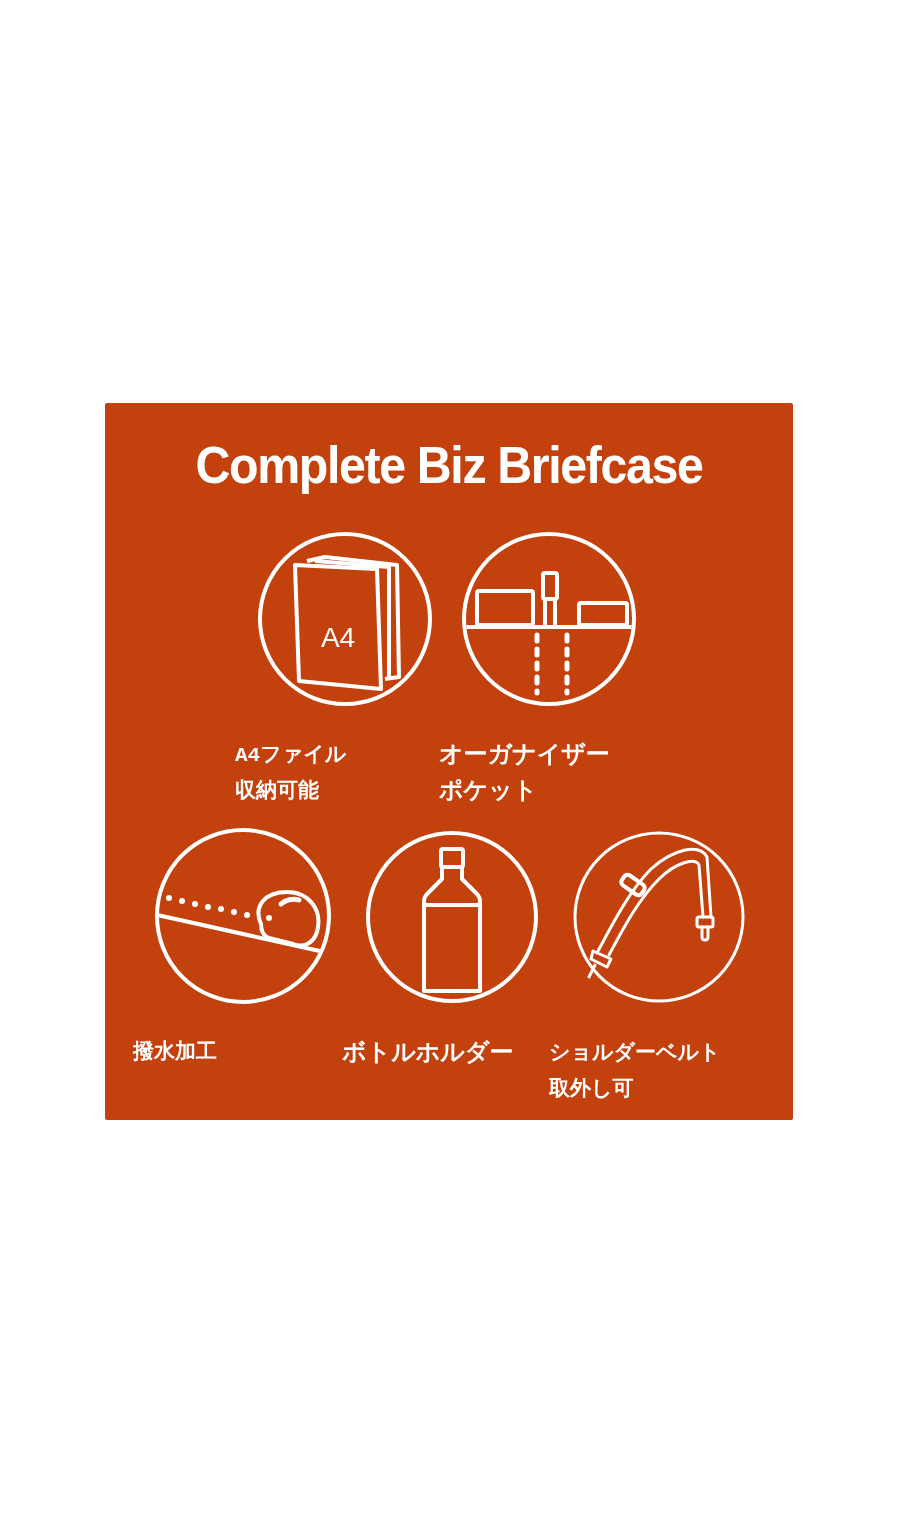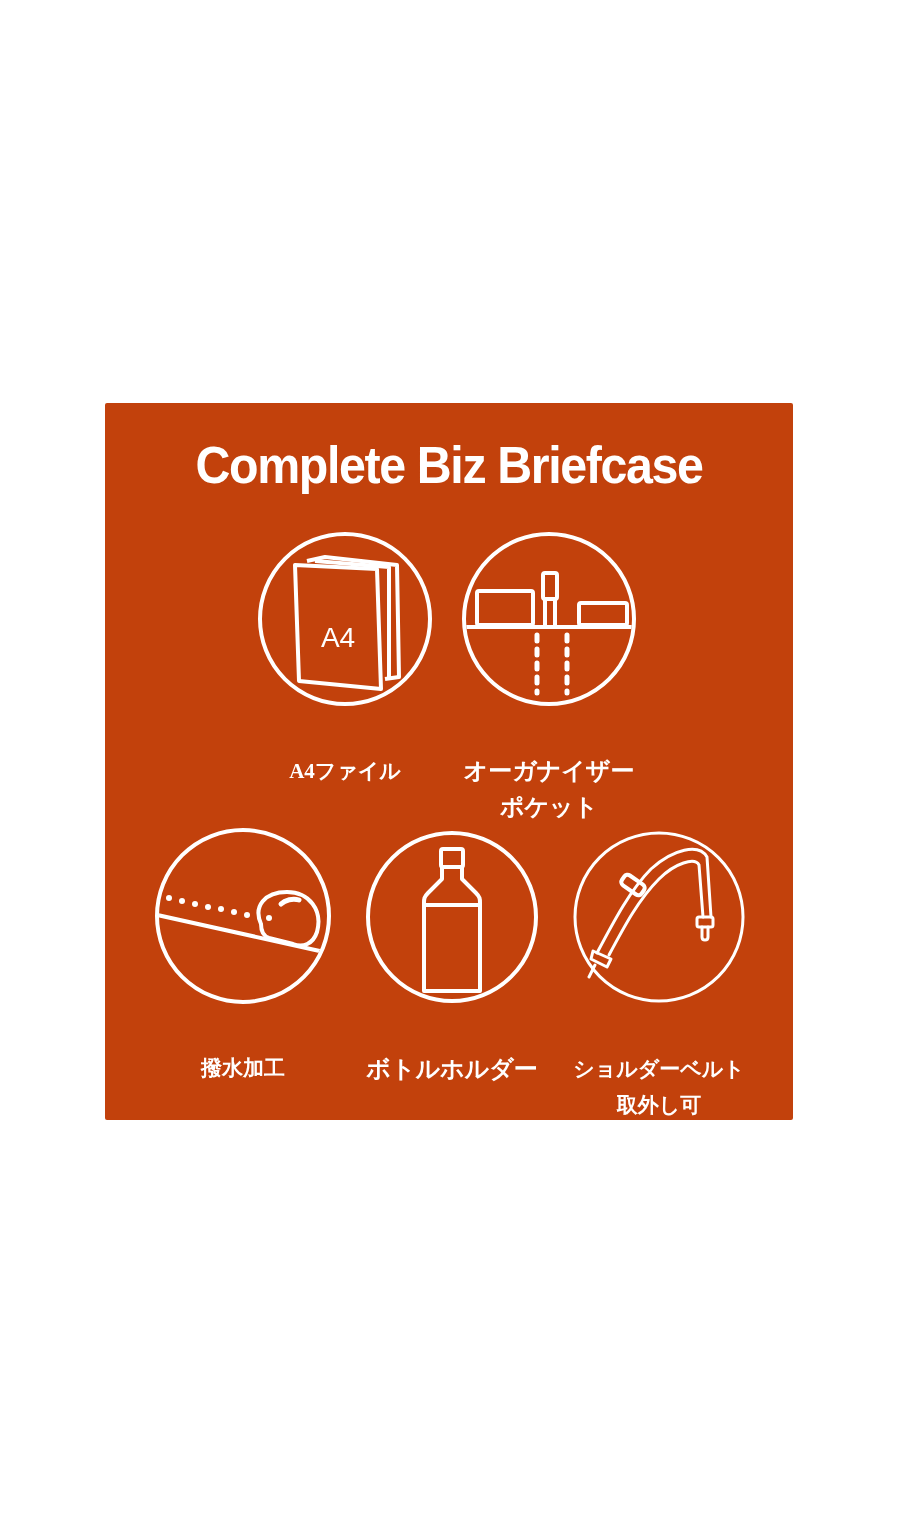--- a/index.html
+++ b/index.html
@@ -33,7 +33,6 @@
     .feature {
       position: absolute;
       width: 220px;
-      text-align: center;
     }
     .feature svg { display: block; margin: 0 auto; }
     .label {

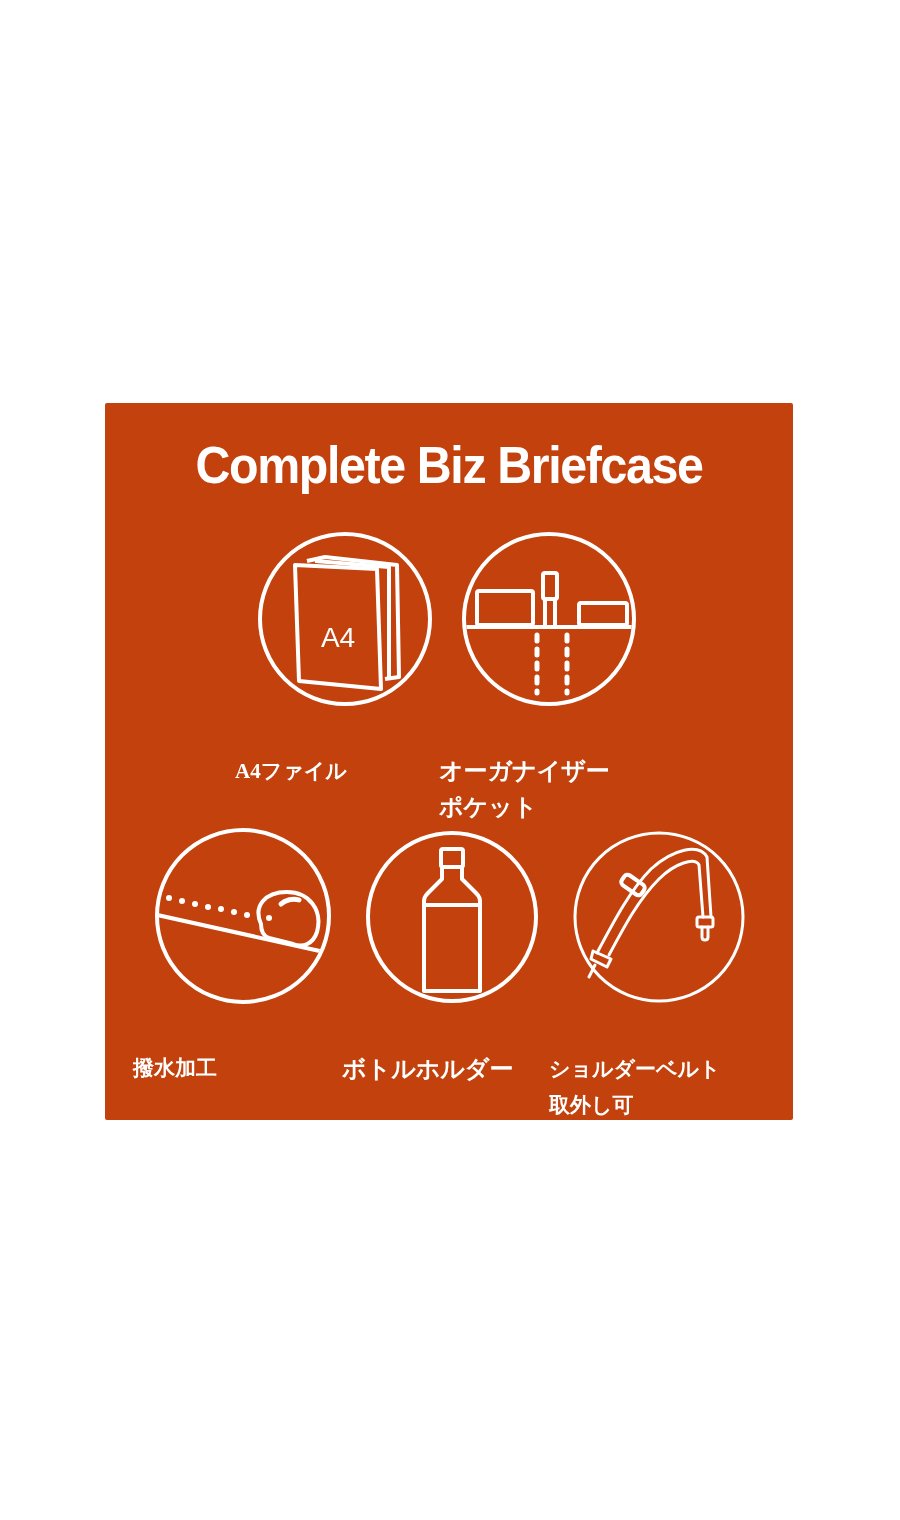--- a/index.html
+++ b/index.html
@@ -37,11 +37,11 @@
     .feature svg { display: block; margin: 0 auto; }
     .label {
       color: #ffffff;
-      font-family: Liberation Serif, serif;
+      font-family: Liberation Mono, monospace;
       font-weight: bold;
       font-size: 21px;
       line-height: 36px;
-      margin-top: 44px;
+      margin-top: 29px;
       white-space: nowrap;
     }
     .label .l2 { display: block; }

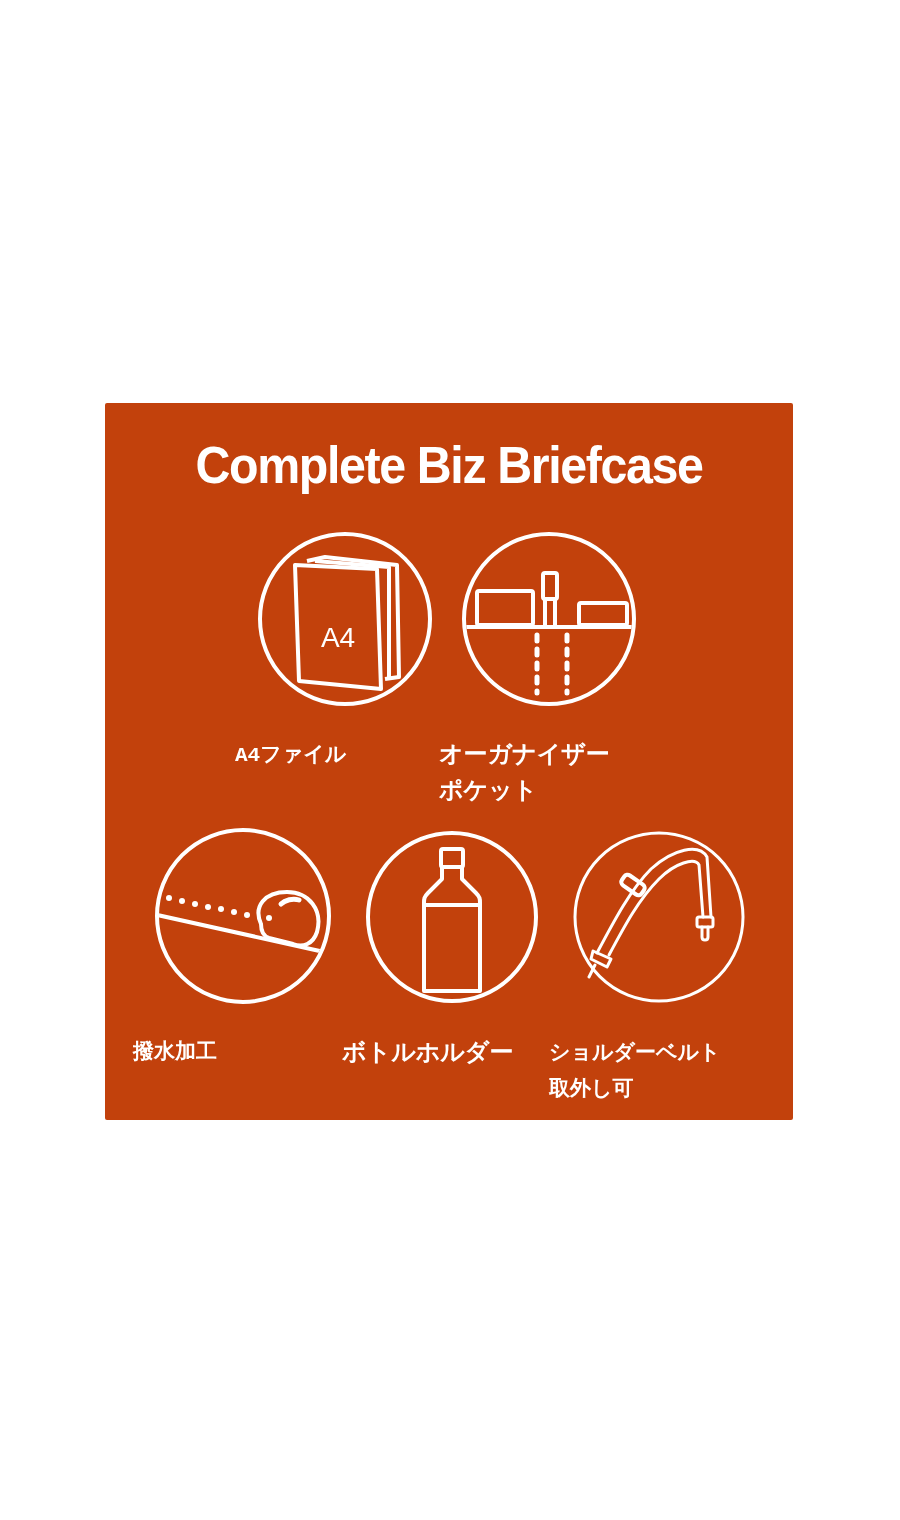--- a/index.html
+++ b/index.html
@@ -66,6 +66,7 @@
     </svg>
     <div class="label">
       <span class="l1">A4ファイル</span>
+      <span class="l2">収納可能</span>
     </div>
   </div>
 

